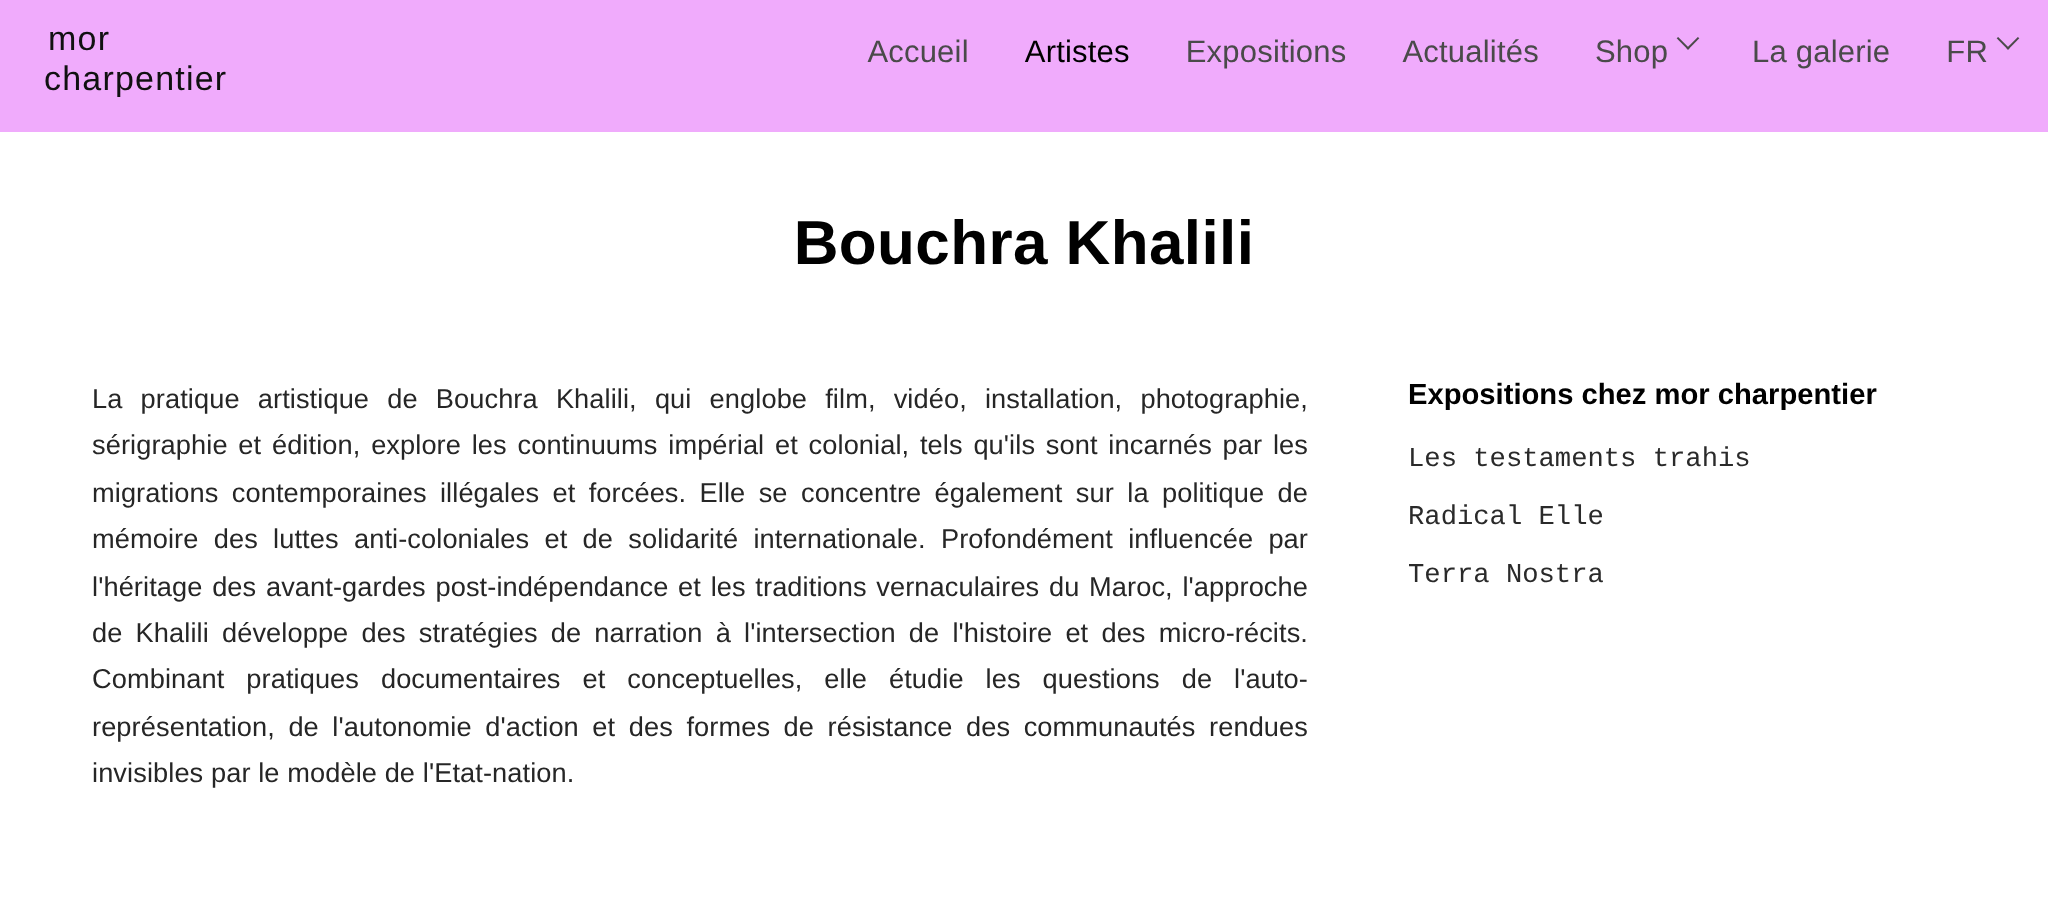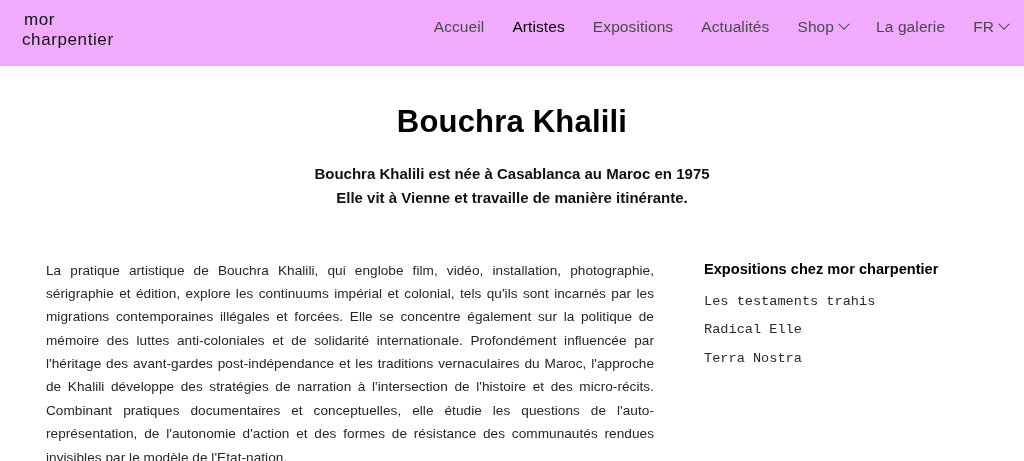--- a/index.html
+++ b/index.html
@@ -49,7 +49,6 @@
     white-space: nowrap;
     cursor: pointer;
     display: flex;
-    align-items: center;
     gap: 6px;
   }
   .nav-item.active {

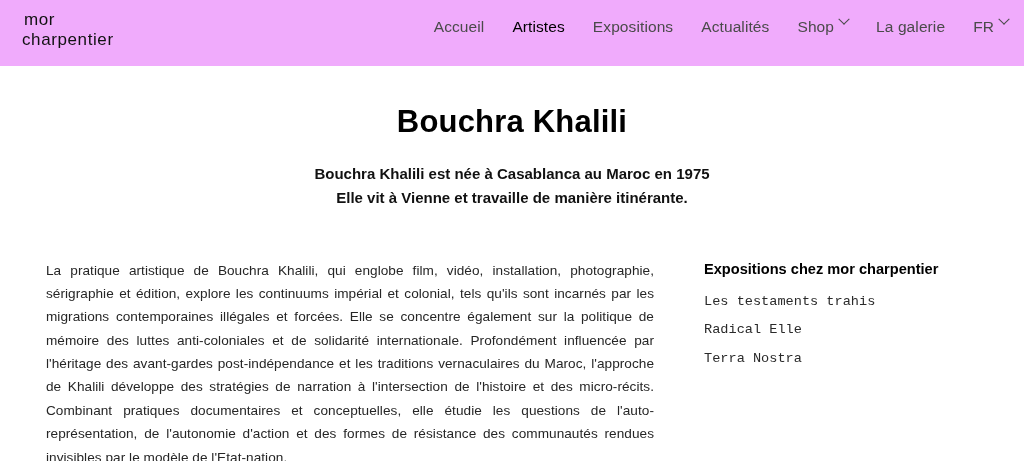--- a/index.html
+++ b/index.html
@@ -167,10 +167,6 @@
 
 <section class="title-block">
   <h1 class="page-title">Bouchra Khalili</h1>
-  <div class="subtitle">
-    <span>Bouchra Khalili est née à Casablanca au Maroc en 1975</span>
-    <span>Elle vit à Vienne et travaille de manière itinérante.</span>
-  </div>
 </section>
 
 <section class="content">

